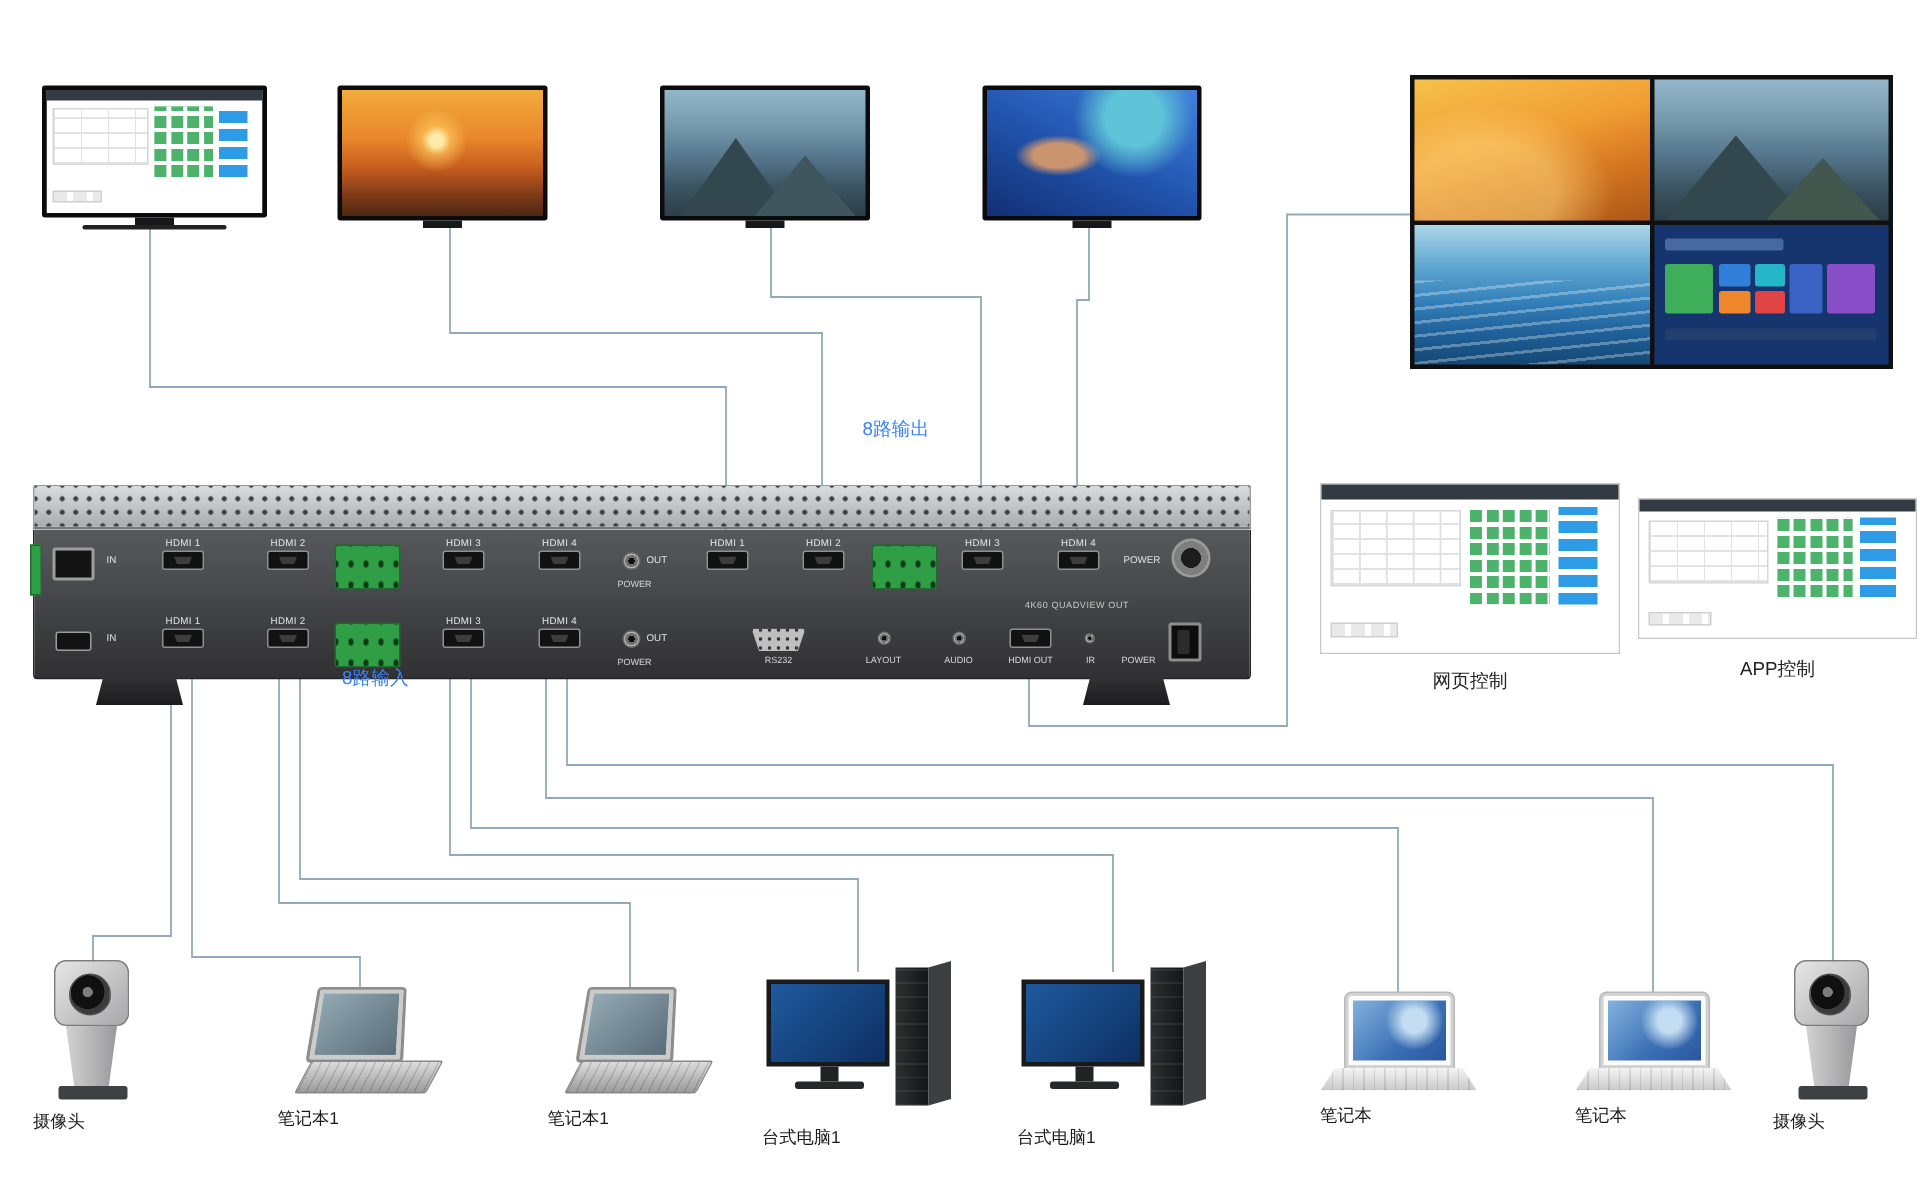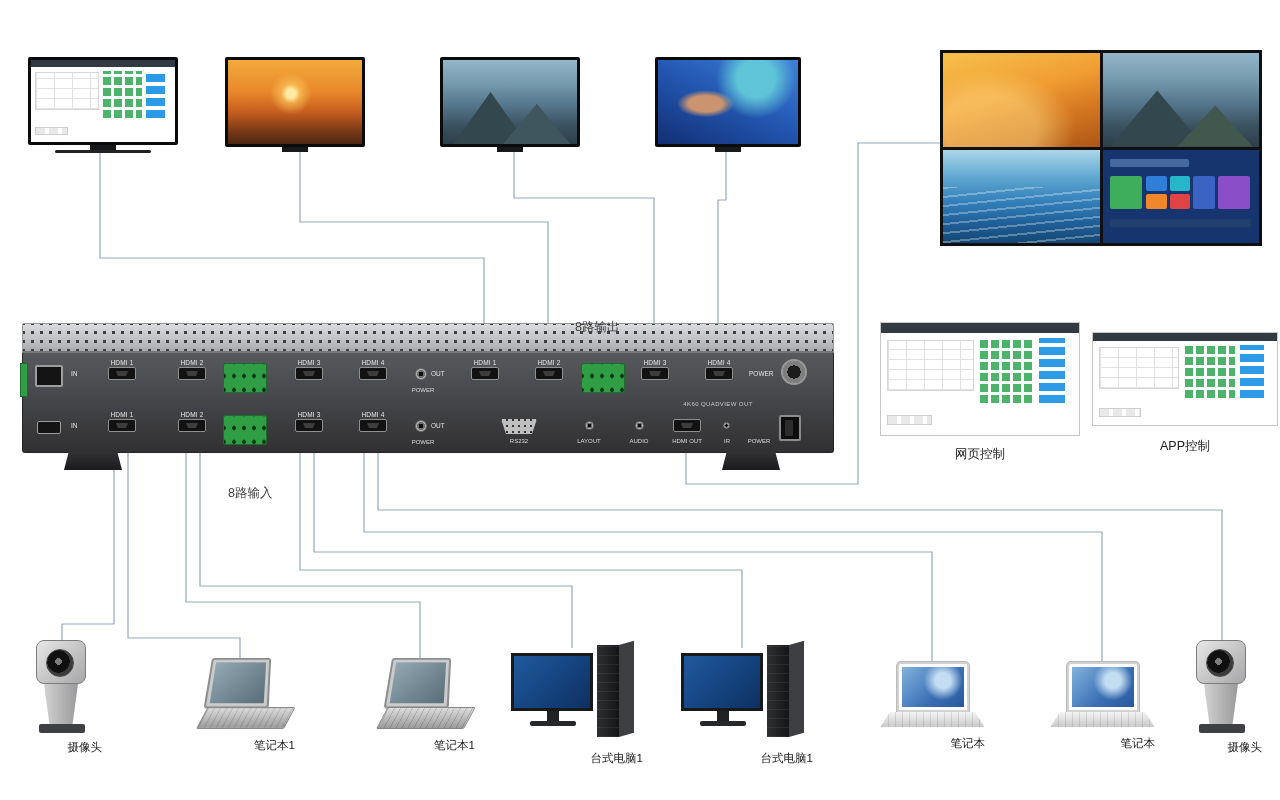--- a/index.html
+++ b/index.html
@@ -65,7 +65,7 @@
   .ctrl-label { position:absolute; font-size:12.5px; color:#222; text-align:center; z-index:3; }
 
   
-  .group-label { position:absolute; font-size:12.5px; color:#404040; z-index:4;margin-top:41px; }
+  .group-label { position:absolute; font-size:12.5px; color:#3b82f6; z-index:4; }
 
   
   .device { position:absolute; left:22px; top:323px; width:812px; height:130px; z-index:3; }

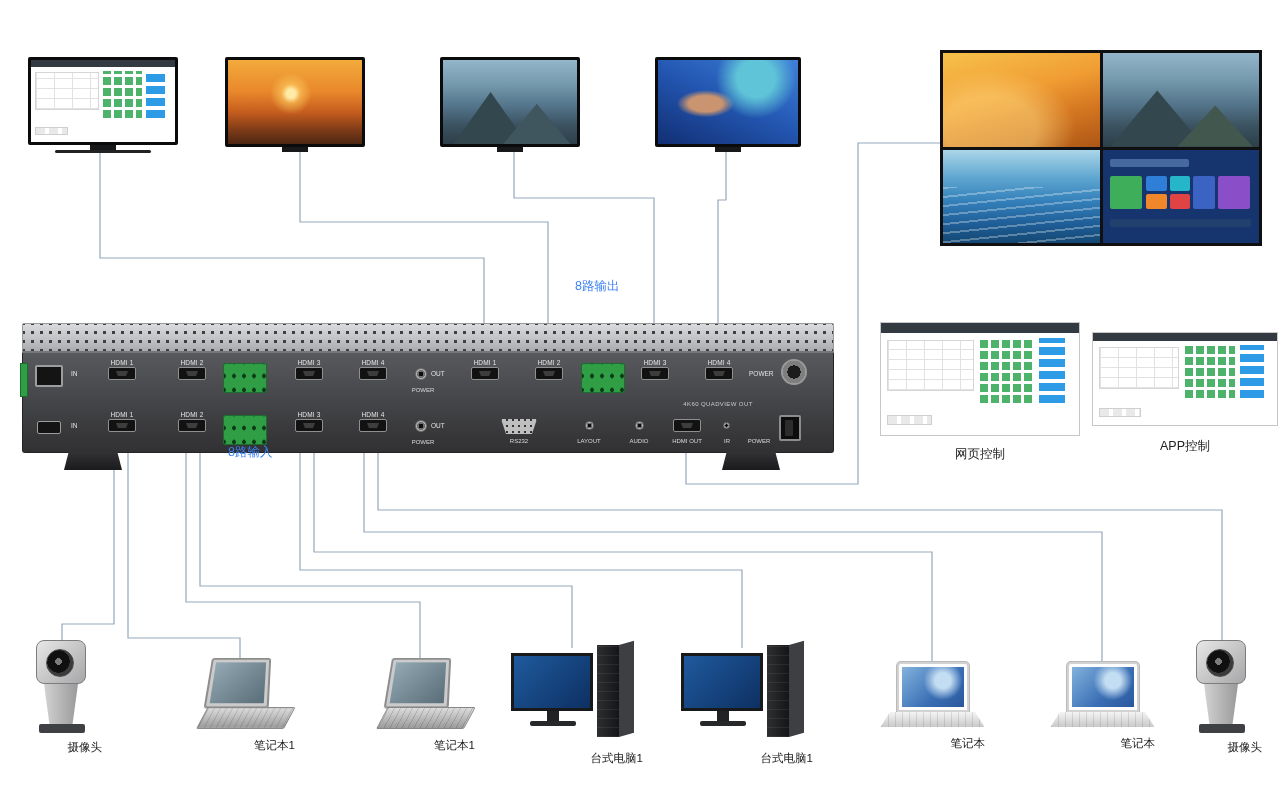--- a/index.html
+++ b/index.html
@@ -117,7 +117,7 @@
     letter-spacing:.4px; }
 
   
-  .src { position:absolute; text-align:right; z-index:2; }
+  .src { position:absolute; text-align:left; z-index:2; }
   .src-label { font-size:11.5px; color:#1a1a1a; margin-top:6px; }
 
   .camg { position:relative; width:64px; height:94px; margin:0 auto; }

